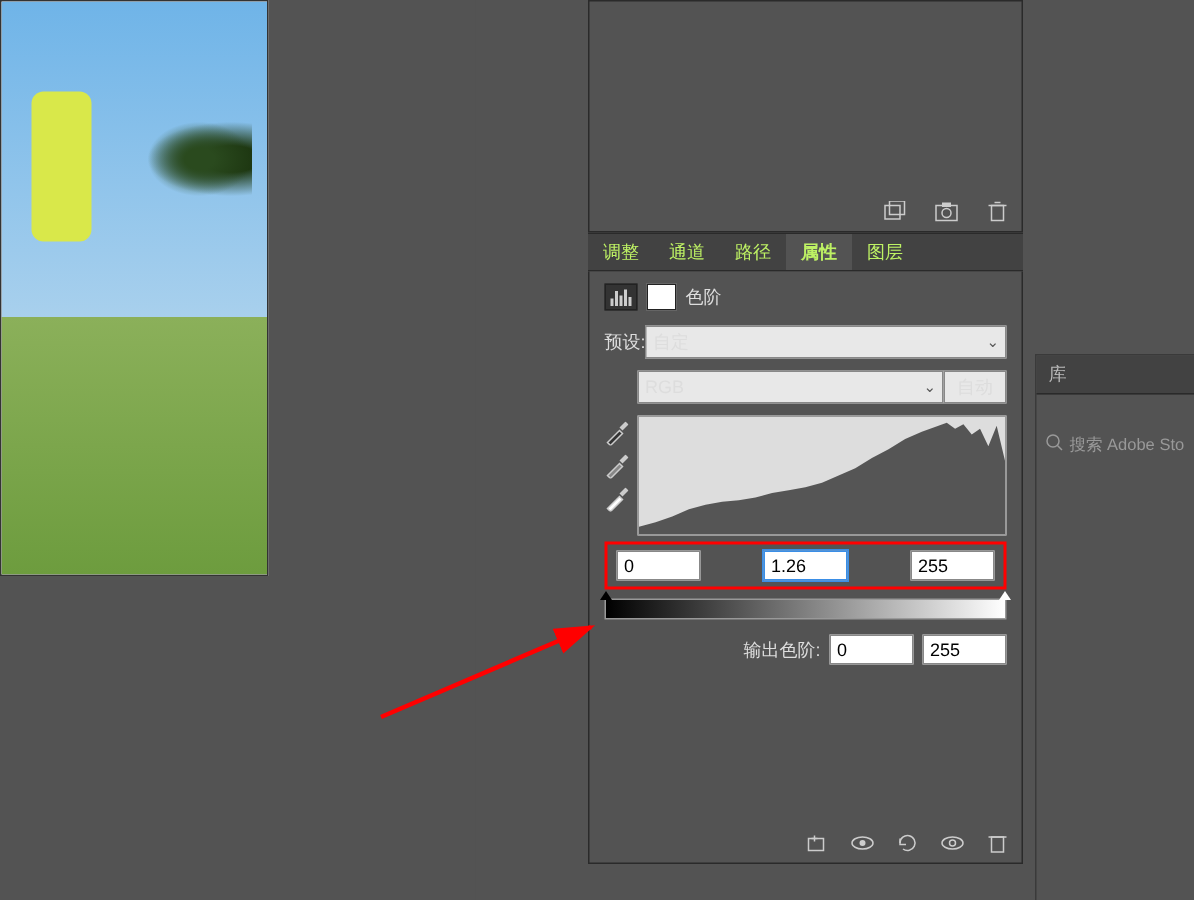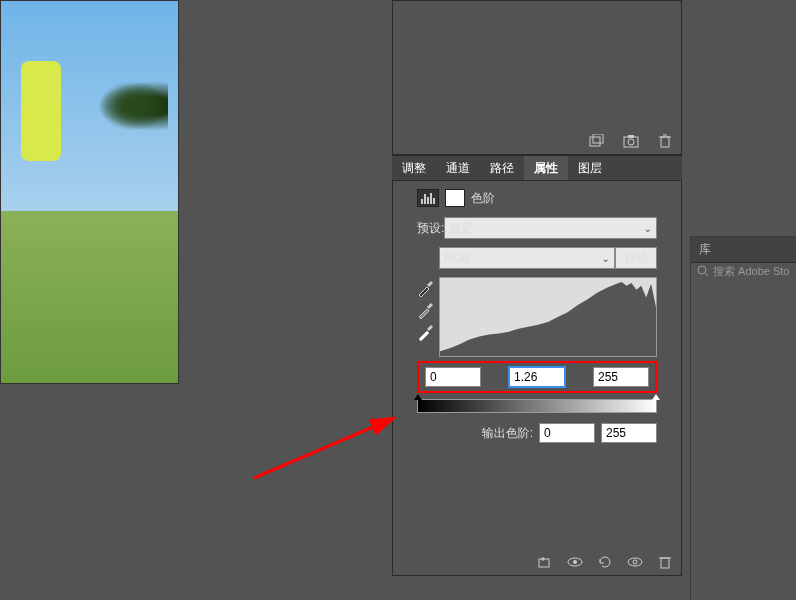--- a/index.html
+++ b/index.html
@@ -17,7 +17,7 @@
 .icon { width: 16px; height: 14px; color: #ccc; font-size: 14px; display: inline-flex; align-items: center; justify-content: center; }
 
 .tabs-row { display: flex; background: #424242; border-top: 1px solid #2a2a2a; border-bottom: 1px solid #2a2a2a; height: 26px; }
-.tab { padding: 4px 10px; color: #ffffff; font-size: 12px; cursor: pointer; }
+.tab { padding: 4px 10px; color: #bef264; font-size: 12px; cursor: pointer; }
 .tab.active { background: #535353; font-weight: bold; }
 
 .props-body { background: #535353; padding: 8px 24px; color: #ddd; font-size: 12px; border: 1px solid #2a2a2a; border-top: none; position: relative; height: 395px; }

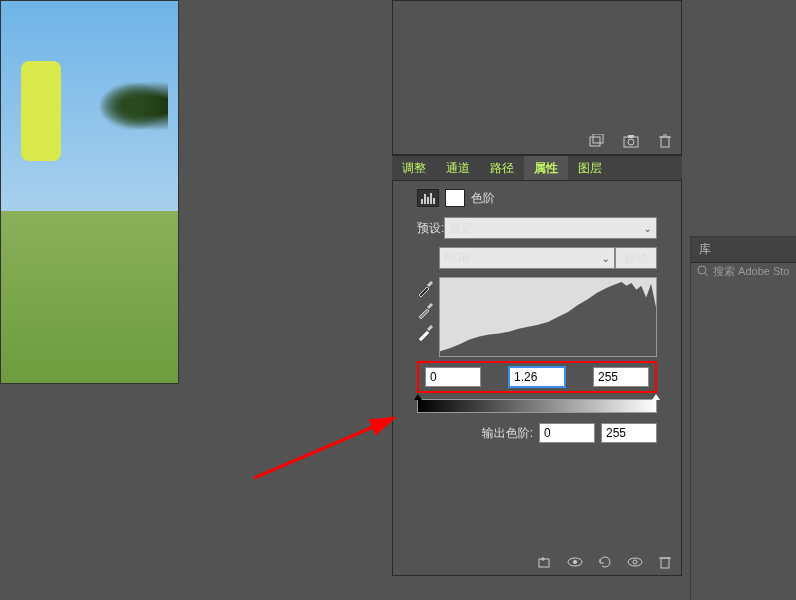--- a/index.html
+++ b/index.html
@@ -20,7 +20,7 @@
 .tab { padding: 4px 10px; color: #bef264; font-size: 12px; cursor: pointer; }
 .tab.active { background: #535353; font-weight: bold; }
 
-.props-body { background: #535353; padding: 8px 24px; color: #ddd; font-size: 12px; border: 1px solid #2a2a2a; border-top: none; position: relative; height: 395px; }
+.props-body { background: #535353; padding: 8px 10px; color: #ddd; font-size: 12px; border: 1px solid #2a2a2a; border-top: none; position: relative; height: 395px; }
 .levels-header { display: flex; align-items: center; gap: 6px; margin-bottom: 10px; }
 .levels-icon { width: 22px; height: 18px; background: #333; border: 1px solid #222; display: flex; align-items: flex-end; justify-content: center; gap: 1px; padding: 2px; }
 .levels-icon span { width: 2px; background: #ccc; }

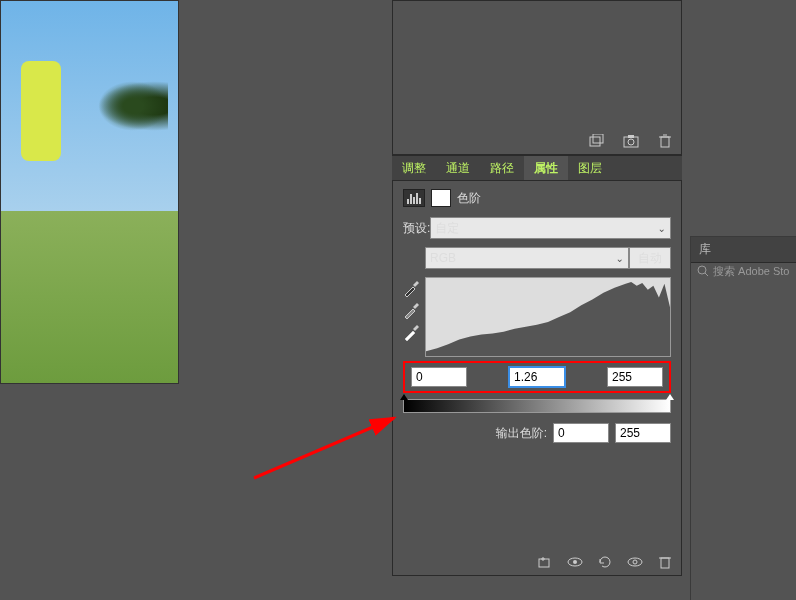--- a/index.html
+++ b/index.html
@@ -52,7 +52,7 @@
 
 .right-side { position: absolute; left: 690px; top: 236px; width: 106px; background: #535353; color: #bbb; font-size: 12px; border-left: 1px solid #3a3a3a; border-top: 1px solid #3a3a3a; padding-top: 0; height: 364px; }
 .lib-tab { background: #424242; padding: 4px 8px; border-bottom: 1px solid #2a2a2a; }
-.search-row { padding: 1px 6px; display: flex; align-items: center; gap: 4px; font-size: 11px; color: #999; }
+.search-row { padding: 26px 6px; display: flex; align-items: center; gap: 4px; font-size: 11px; color: #999; }
 .init-row { padding: 6px 6px; margin-top: 120px; }
 
 .arrow-annotation { position: absolute; pointer-events: none; z-index: 50; left: 254px; top: 408px; }

